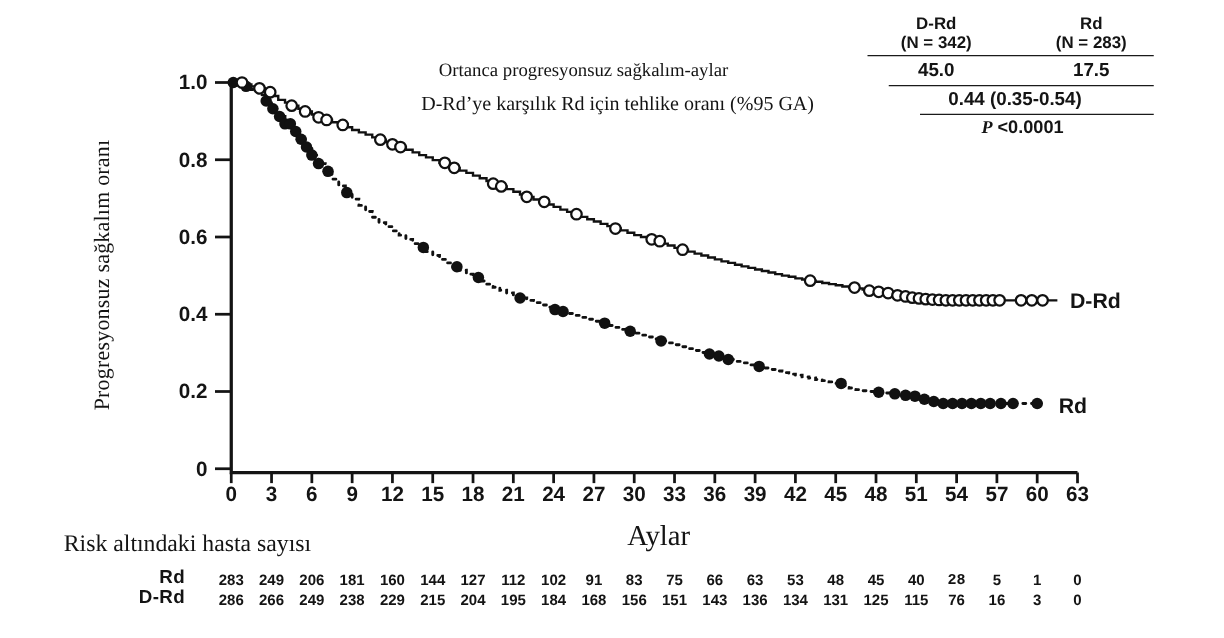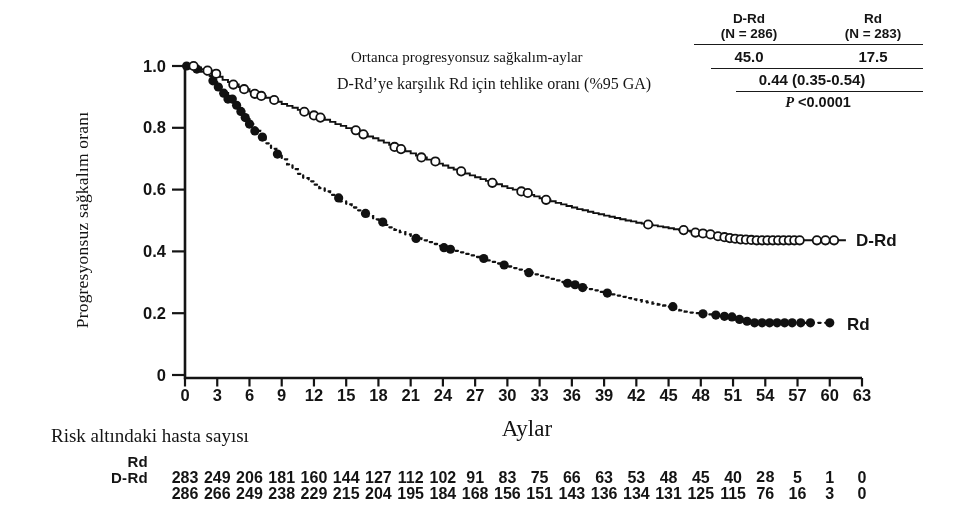--- a/index.html
+++ b/index.html
@@ -192,7 +192,7 @@
 
   <div>
     <div class="abs stat-h b ctr" style="left:749px;top:11px;">D-Rd</div>
-    <div class="abs stat-h b ctr" style="left:749px;top:26px;">(N = 286)</div>
+    <div class="abs stat-h b ctr" style="left:749px;top:26px;">(N = 342)</div>
     <div class="abs stat-h b ctr" style="left:873px;top:11px;">Rd</div>
     <div class="abs stat-h b ctr" style="left:873px;top:26px;">(N = 283)</div>
 

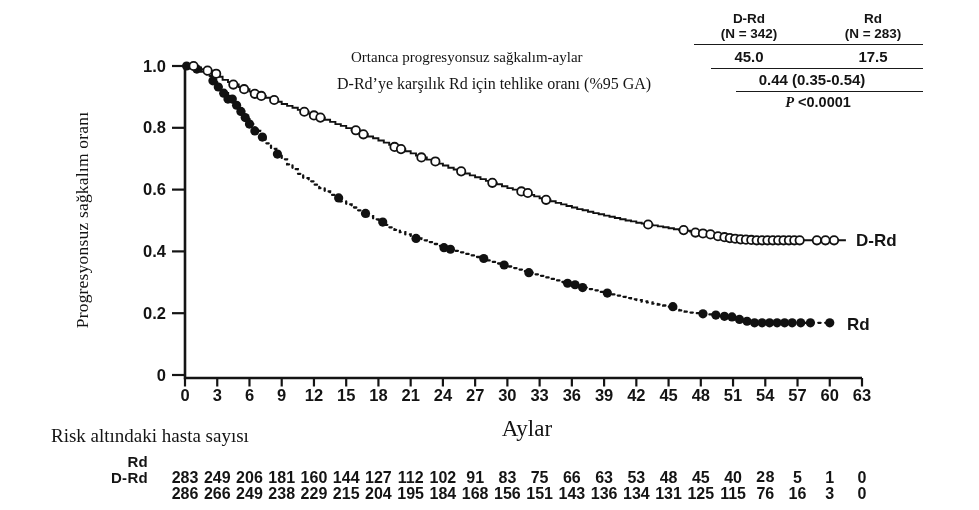--- a/index.html
+++ b/index.html
@@ -25,8 +25,8 @@
   .risk-row{position:absolute;left:0;width:979px;height:16px;}
   .risk-label{position:absolute;left:0;top:0;width:148px;text-align:right;
               font-size:15px;font-weight:bold;letter-spacing:.3px;}
-  .risk-count{position:absolute;top:16px;transform:translateX(-50%);
-              font-size:16px;font-weight:bold;}
+  .risk-count{position:absolute;top:4px;transform:translateX(-50%);
+              font-size:12px;font-weight:bold;}
   svg text{fill:#141414;}
 </style>
 </head>

